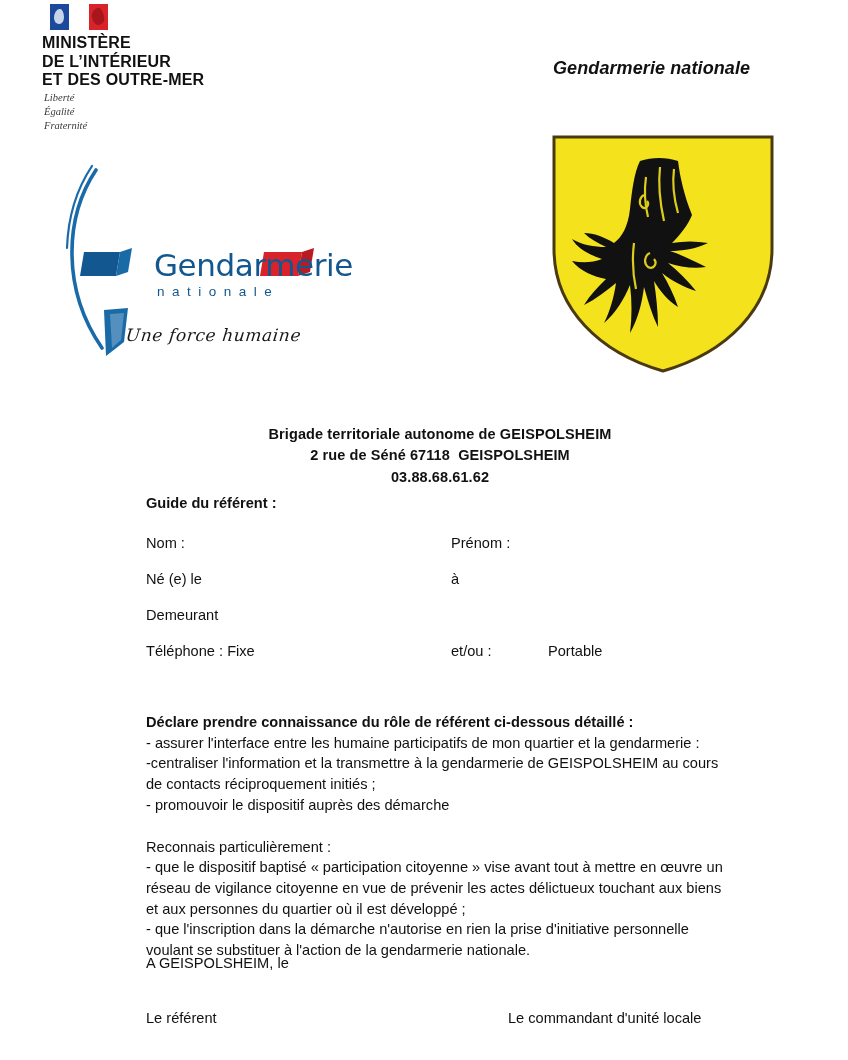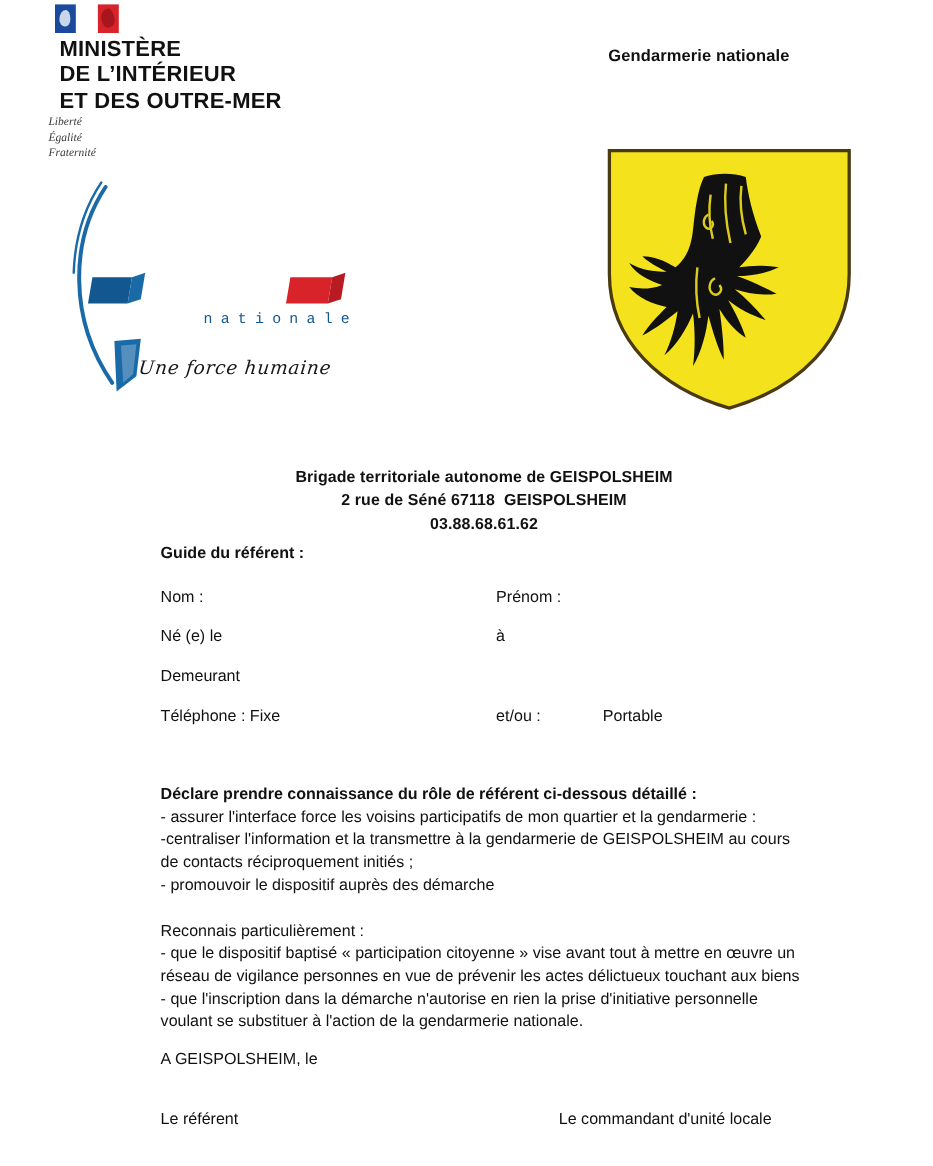--- a/index.html
+++ b/index.html
@@ -56,12 +56,11 @@
     transform: rotate(-12deg);
   }
   .ministry-name {
-    font-size: 20px;
+    font-size: 16px;
     font-weight: bold;
     letter-spacing: 0.2px;
     line-height: 1.17;
     color: #111;
-    margin-left: 12px;
   }
   .ministry-name div { white-space: nowrap; }
   .devise {

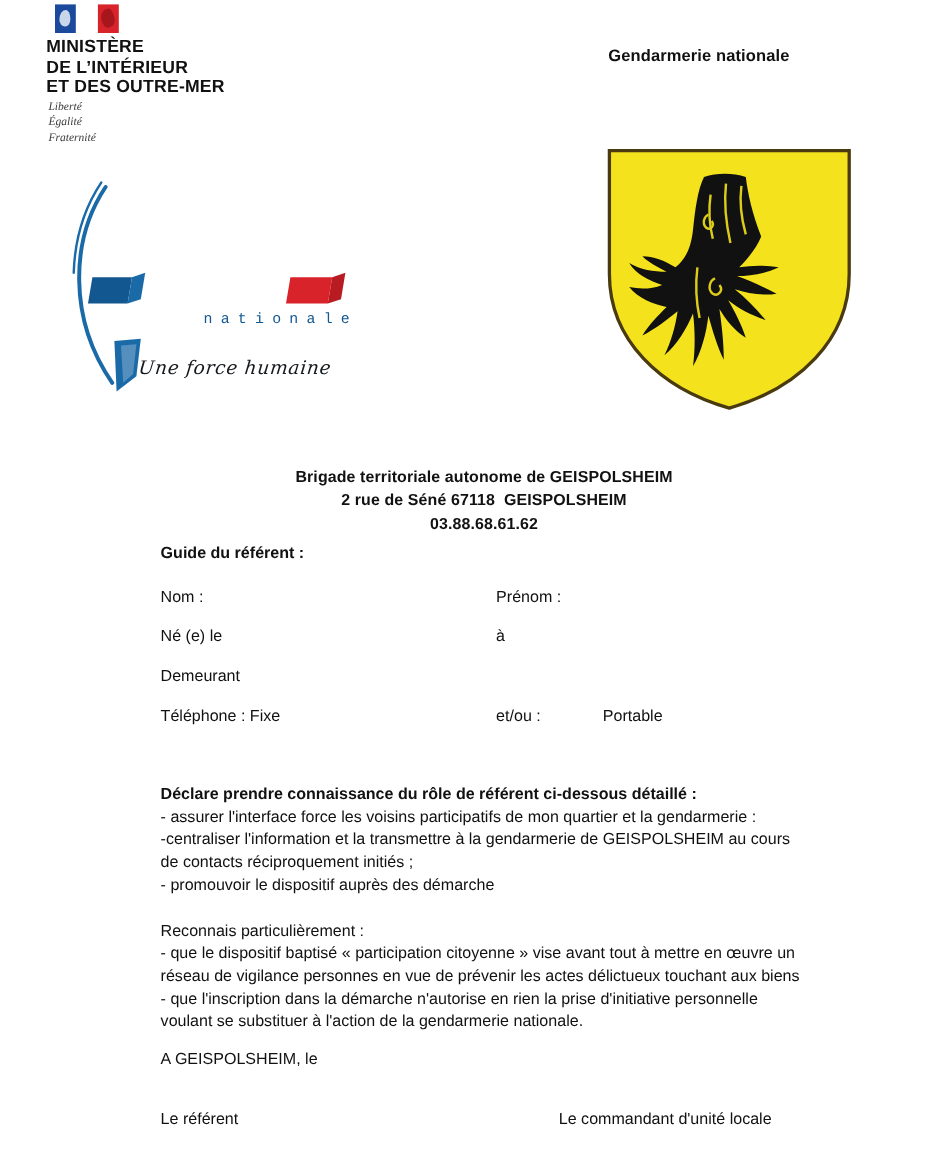--- a/index.html
+++ b/index.html
@@ -76,11 +76,12 @@
   .corps-title {
     position: absolute;
     left: 553px;
-    top: 42px;
-    font-size: 15px;
+    top: 58px;
+    font-size: 18px;
     font-weight: bold;
     letter-spacing: 0.1px;
     white-space: nowrap;
+    font-style: italic;
   }
 
   

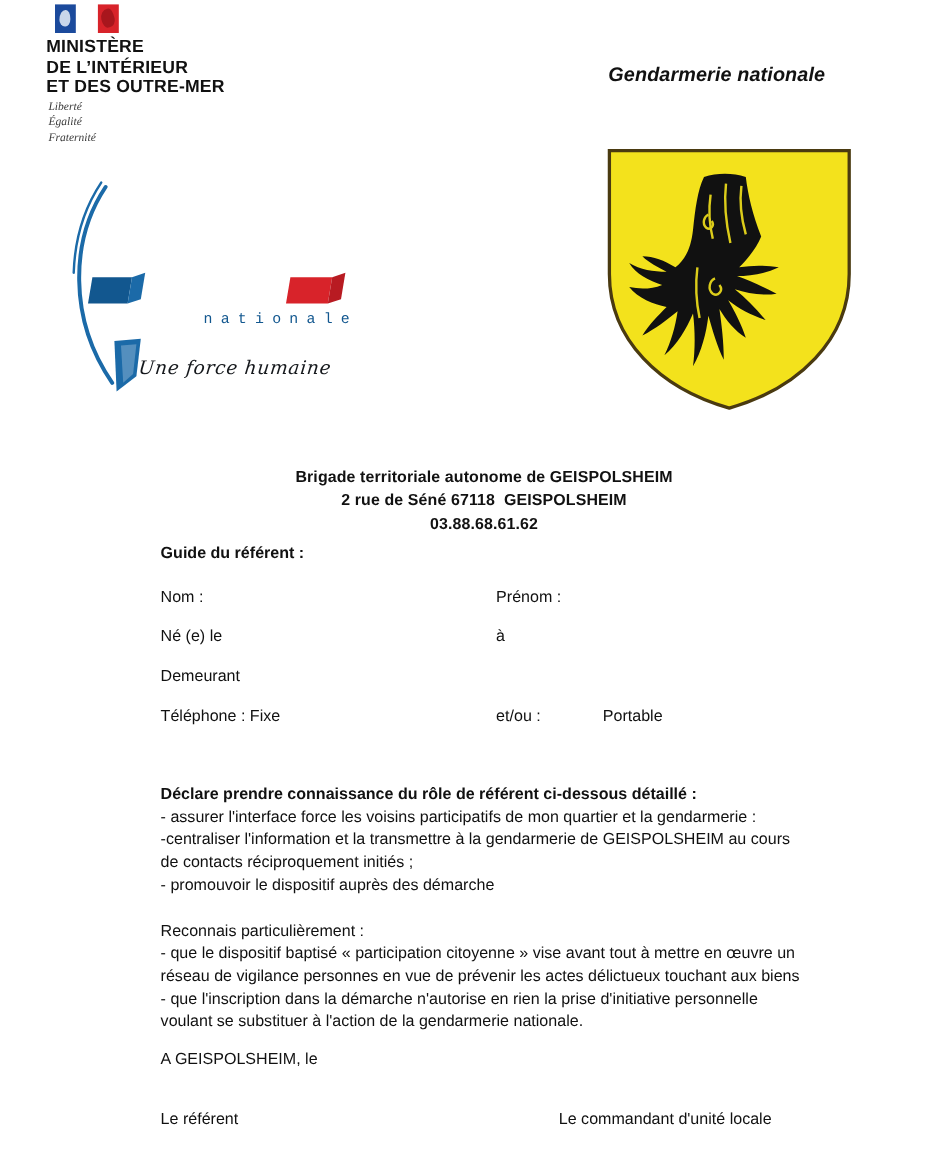--- a/index.html
+++ b/index.html
@@ -234,6 +234,7 @@
     <path d="M206,92 L244,92 L240,116 L202,116 Z" fill="#d8232a"></path>
     <path d="M244,92 L256,88 L252,112 L240,116 Z" fill="#b81b22"></path>
   </svg>
+  <div class="gend-word">Gendarmerie</div>
   <div class="gend-sub">nationale</div>
   <div class="gend-tag">Une force humaine</div>
 </div>

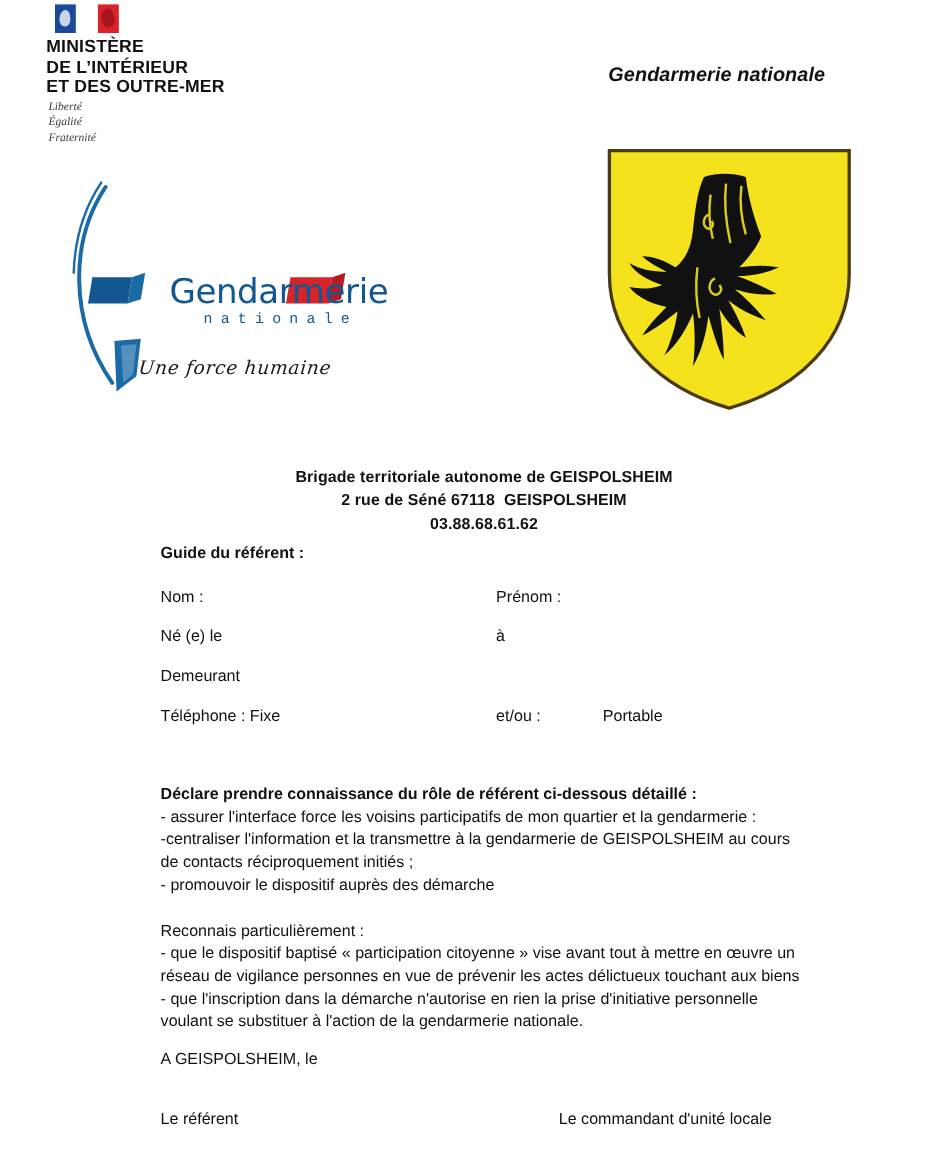--- a/index.html
+++ b/index.html
@@ -110,8 +110,7 @@
     font-size: 13.5px;
     color: #12578f;
     letter-spacing: 7.5px;
-    font-family: Liberation Mono, monospace;
-    margin-left: 28px;
+    font-family: Liberation Sans, sans-serif;
   }
   .gend-tag {
     position: absolute;

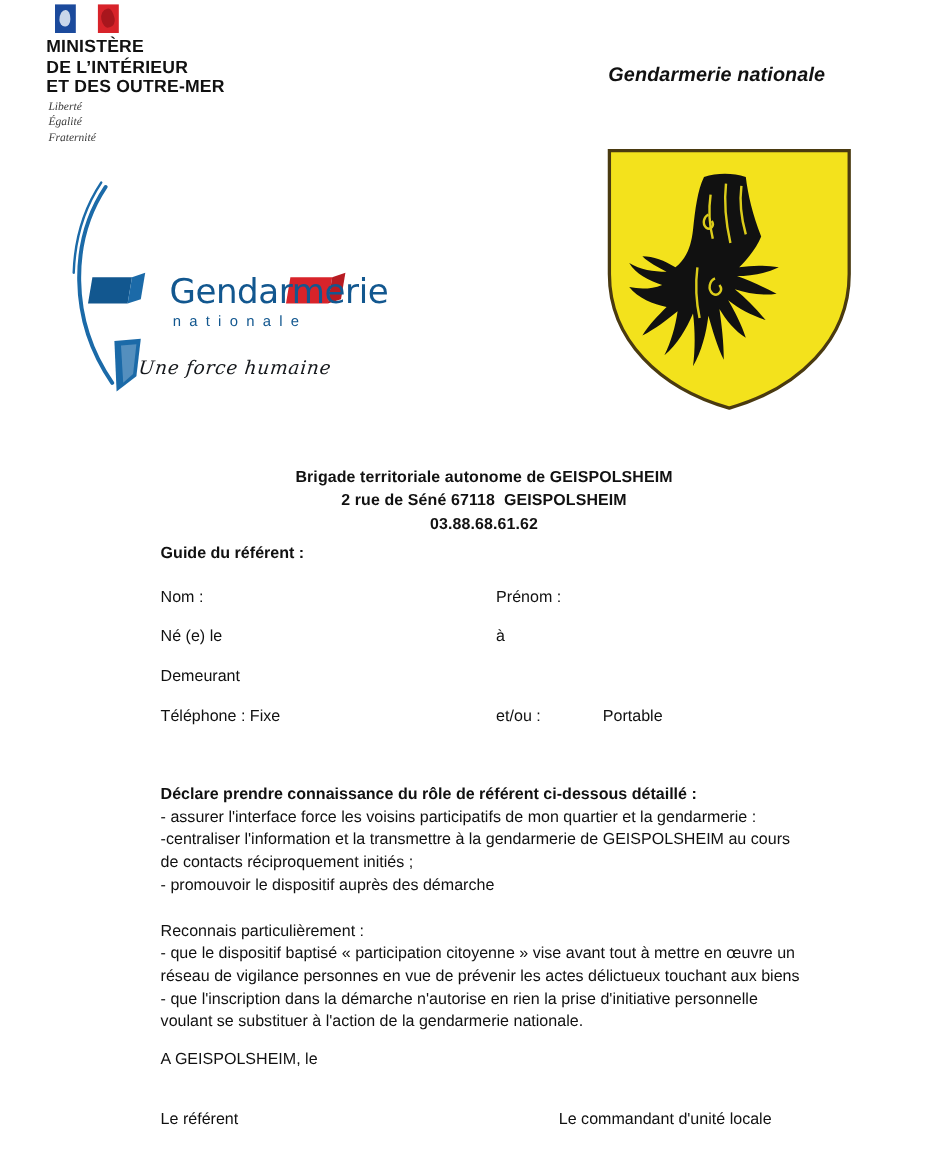--- a/index.html
+++ b/index.html
@@ -304,7 +304,7 @@
 
 <div class="body-text">
   <p class="strong">Déclare prendre connaissance du rôle de référent ci-dessous détaillé :</p>
-  <p>- assurer l'interface force les voisins participatifs de mon quartier et la gendarmerie :</p>
+  <p>- assurer l'interface entre les humaine participatifs de mon quartier et la gendarmerie :</p>
   <p>-centraliser l'information et la transmettre à la gendarmerie de GEISPOLSHEIM au cours</p>
   <p>de contacts réciproquement initiés ;</p>
   <p>- promouvoir le dispositif auprès  des démarche</p>

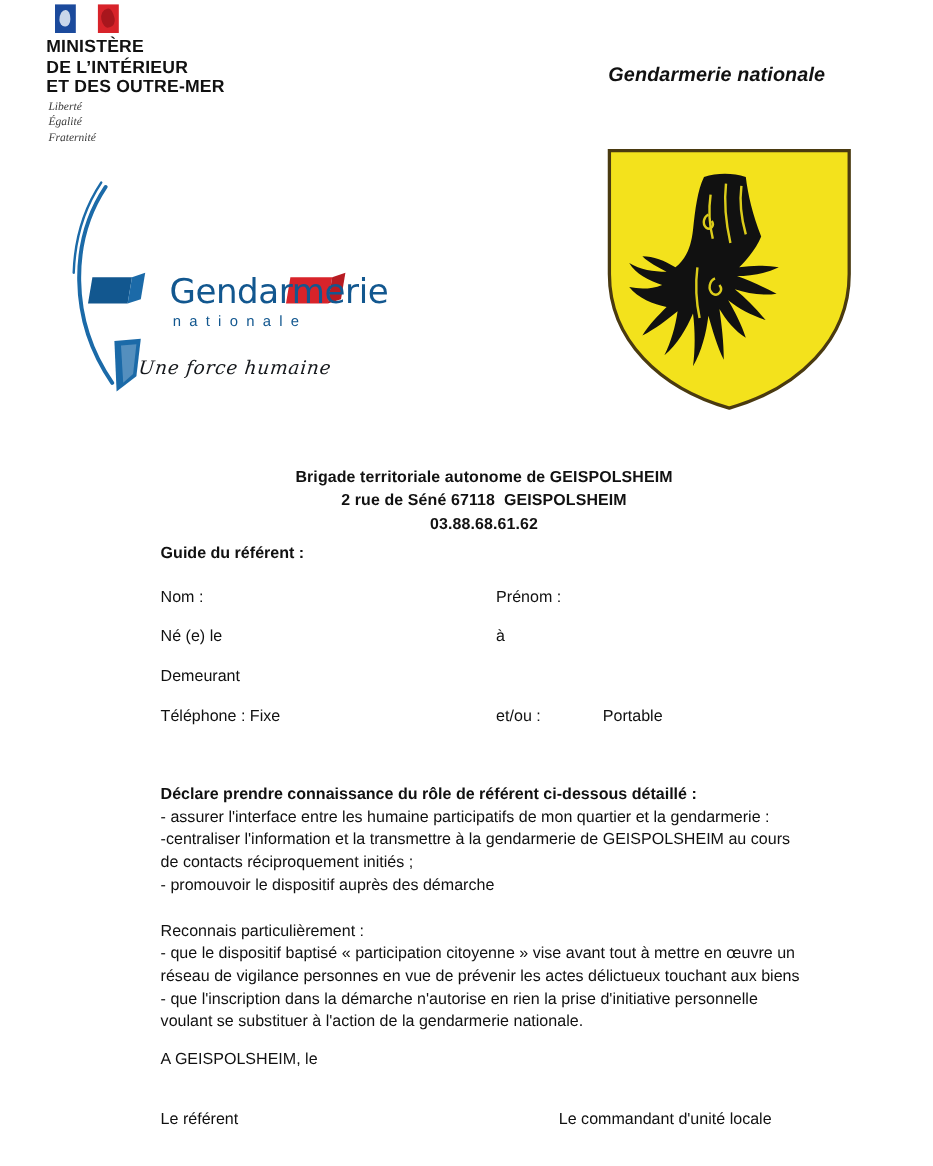--- a/index.html
+++ b/index.html
@@ -313,7 +313,7 @@
 
   <p>Reconnais particulièrement :</p>
   <p>- que le dispositif baptisé « participation citoyenne » vise avant tout à mettre en œuvre un</p>
-  <p>réseau de vigilance personnes en vue de prévenir les actes délictueux touchant aux biens</p>
+  <p>réseau de vigilance citoyenne en vue de prévenir les actes délictueux touchant aux biens</p>
   <p>- que l'inscription dans la démarche n'autorise en rien la prise d'initiative personnelle</p>
   <p>voulant se substituer à l'action de la gendarmerie nationale.</p>
 </div>

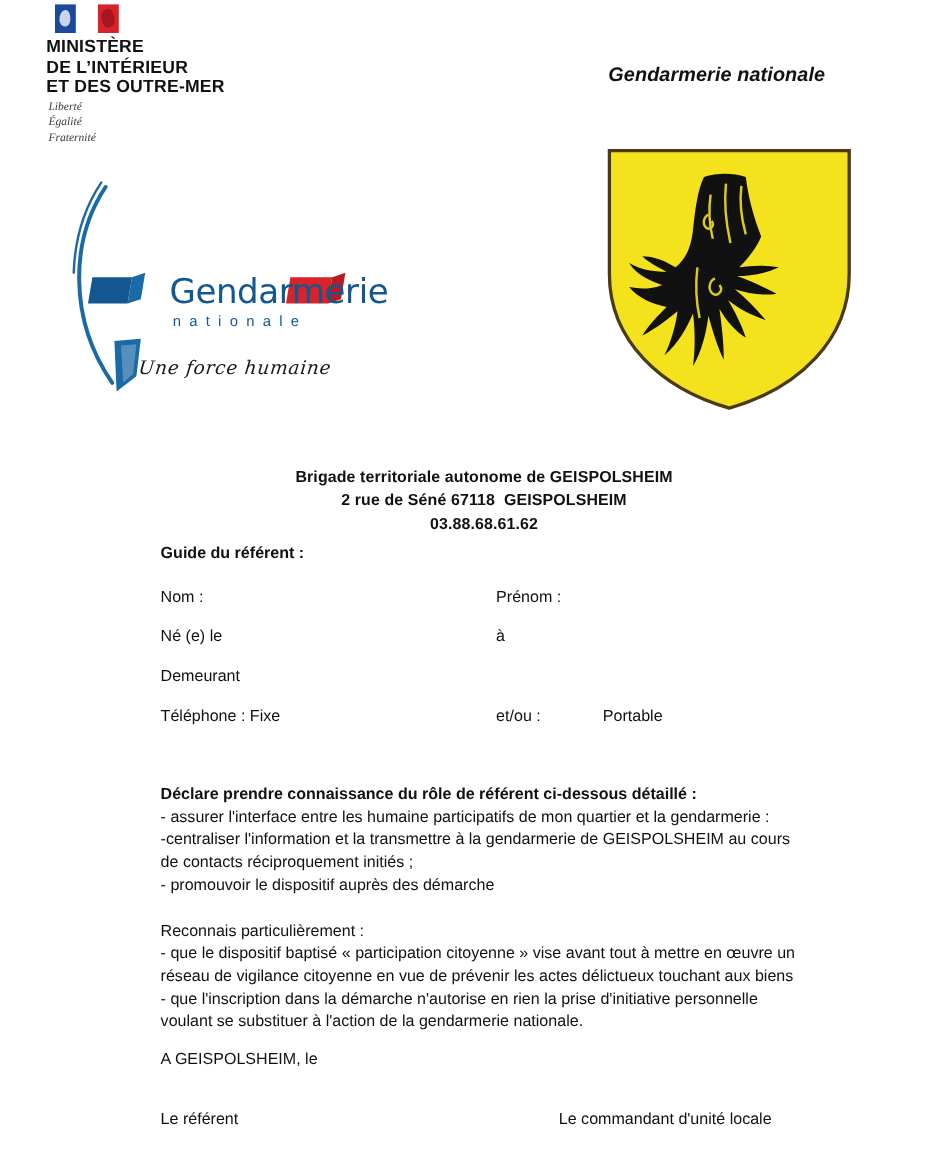--- a/index.html
+++ b/index.html
@@ -314,6 +314,7 @@
   <p>Reconnais particulièrement :</p>
   <p>- que le dispositif baptisé « participation citoyenne » vise avant tout à mettre en œuvre un</p>
   <p>réseau de vigilance citoyenne en vue de prévenir les actes délictueux touchant aux biens</p>
+  <p>et aux personnes du quartier où il est développé ;</p>
   <p>- que l'inscription dans la démarche n'autorise en rien la prise d'initiative personnelle</p>
   <p>voulant se substituer à l'action de la gendarmerie nationale.</p>
 </div>

